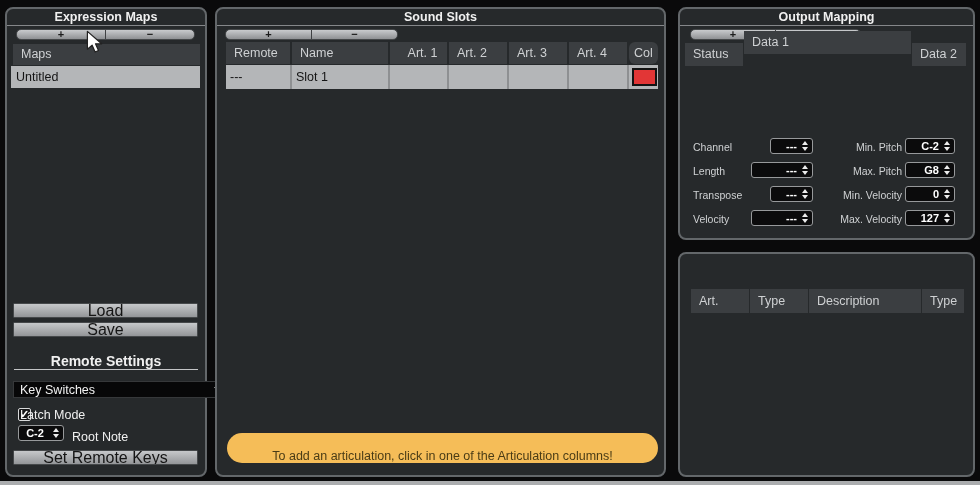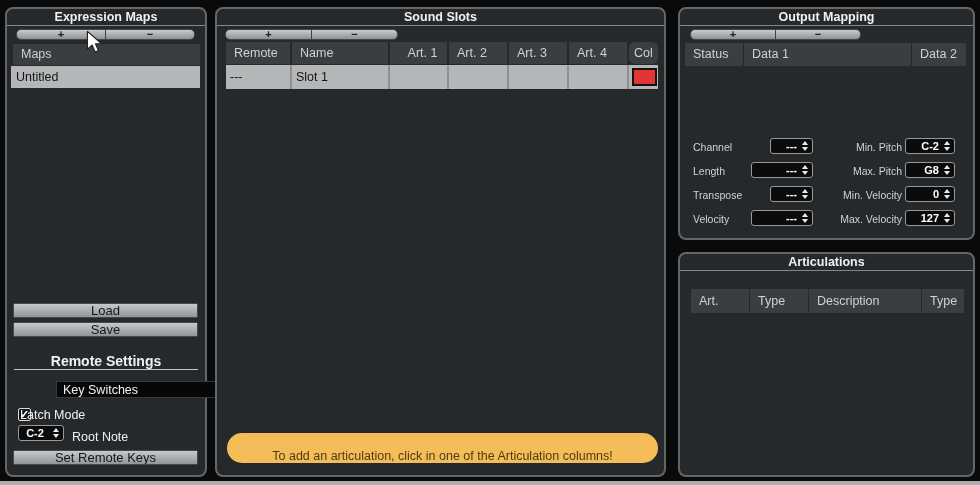--- a/index.html
+++ b/index.html
@@ -182,7 +182,7 @@
     </div>
 
     <div class="hdr-cell" style="top:34px;left:5px;width:58px;height:23px;line-height:23px;">Status</div>
-    <div class="hdr-cell" style="top:34px;left:64px;width:167px;height:23px;line-height:23px;">Data 1</div>
+    <div class="hdr-cell" style="top:22px;left:64px;width:167px;height:23px;line-height:23px;">Data 1</div>
     <div class="hdr-cell" style="top:34px;left:232px;width:54px;height:23px;line-height:23px;">Data 2</div>
 
     <div class="field-label" style="top:132px;left:13px;">Channel</div>

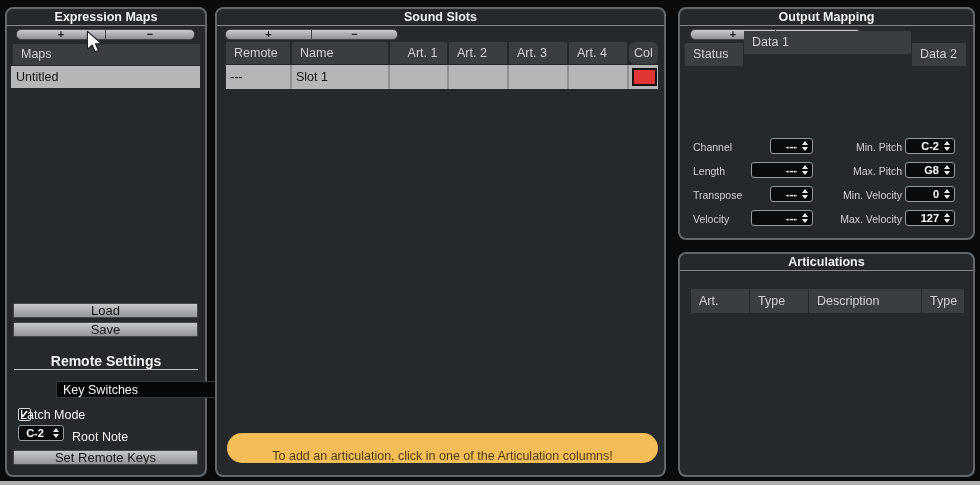--- a/index.html
+++ b/index.html
@@ -261,7 +261,6 @@
 
 <div class="panel" style="left:678px;top:252px;width:297px;height:225px;">
   <div class="content">
-    <div class="panel-title">Articulations</div>
 
     <div class="hdr-cell" style="top:35px;left:11px;width:58px;height:24px;line-height:24px;">Art.</div>
     <div class="hdr-cell" style="top:35px;left:70px;width:58px;height:24px;line-height:24px;">Type</div>

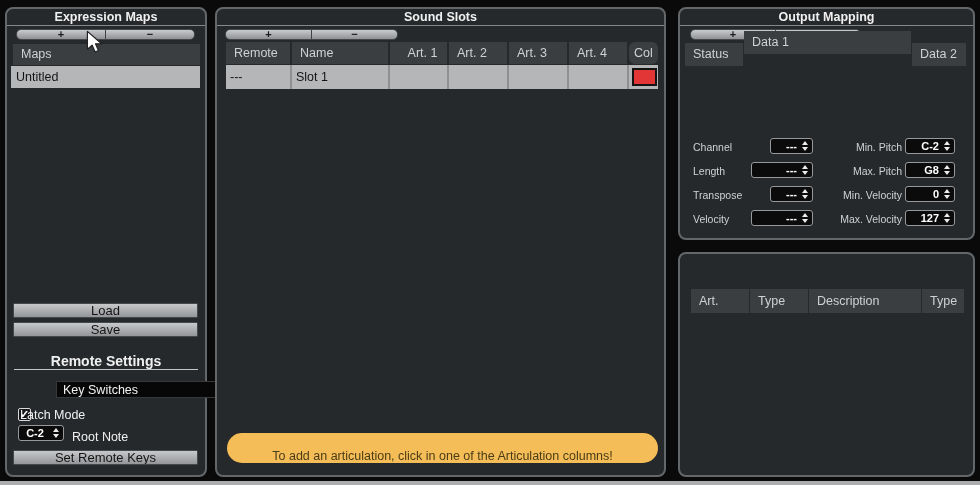--- a/index.html
+++ b/index.html
@@ -46,7 +46,7 @@
     position:absolute;box-sizing:border-box;
     background:linear-gradient(#c6c8ca,#939598);
     border:1px solid #45484a;border-radius:1px;
-    color:#151515;font-size:13px;text-align:center;
+    color:#151515;font-size:16px;text-align:center;
     white-space:nowrap;overflow:hidden;
   }
   .section-heading{

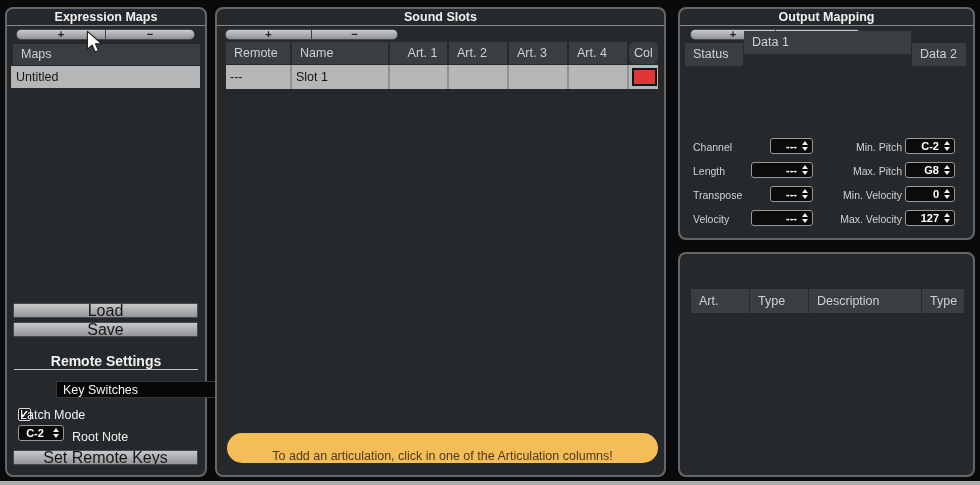--- a/index.html
+++ b/index.html
@@ -116,7 +116,7 @@
     <div class="section-heading" style="top:344px;">Remote Settings</div>
     <div class="section-line" style="top:360px;left:7px;width:184px;"></div>
 
-    <div class="dropdown" style="top:372px;left:6px;width:216px;height:17px;margin-left:43px;">
+    <div class="dropdown" style="top:372px;left:6px;width:216px;height:17px;">
       <span>Key Switches</span>
       <span class="caret-down"></span>
     </div>

